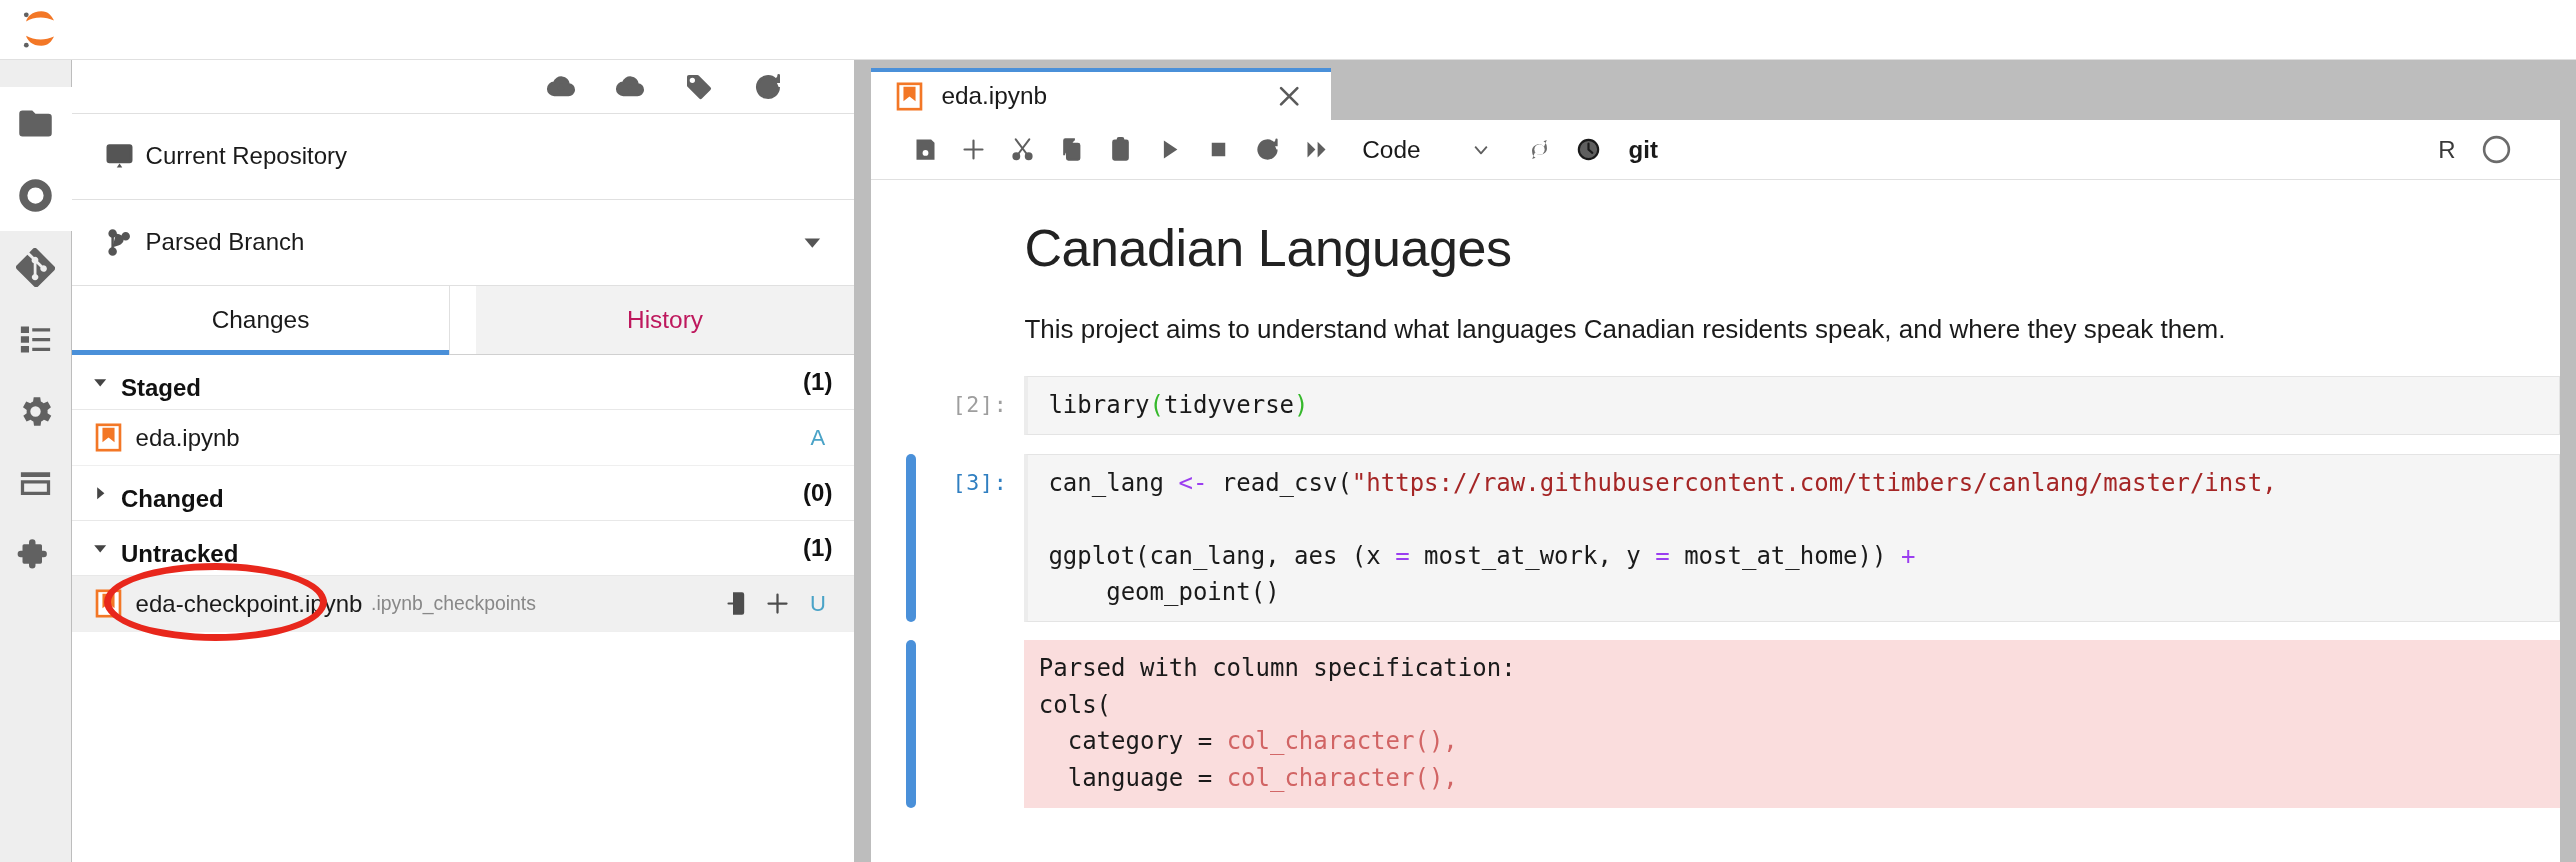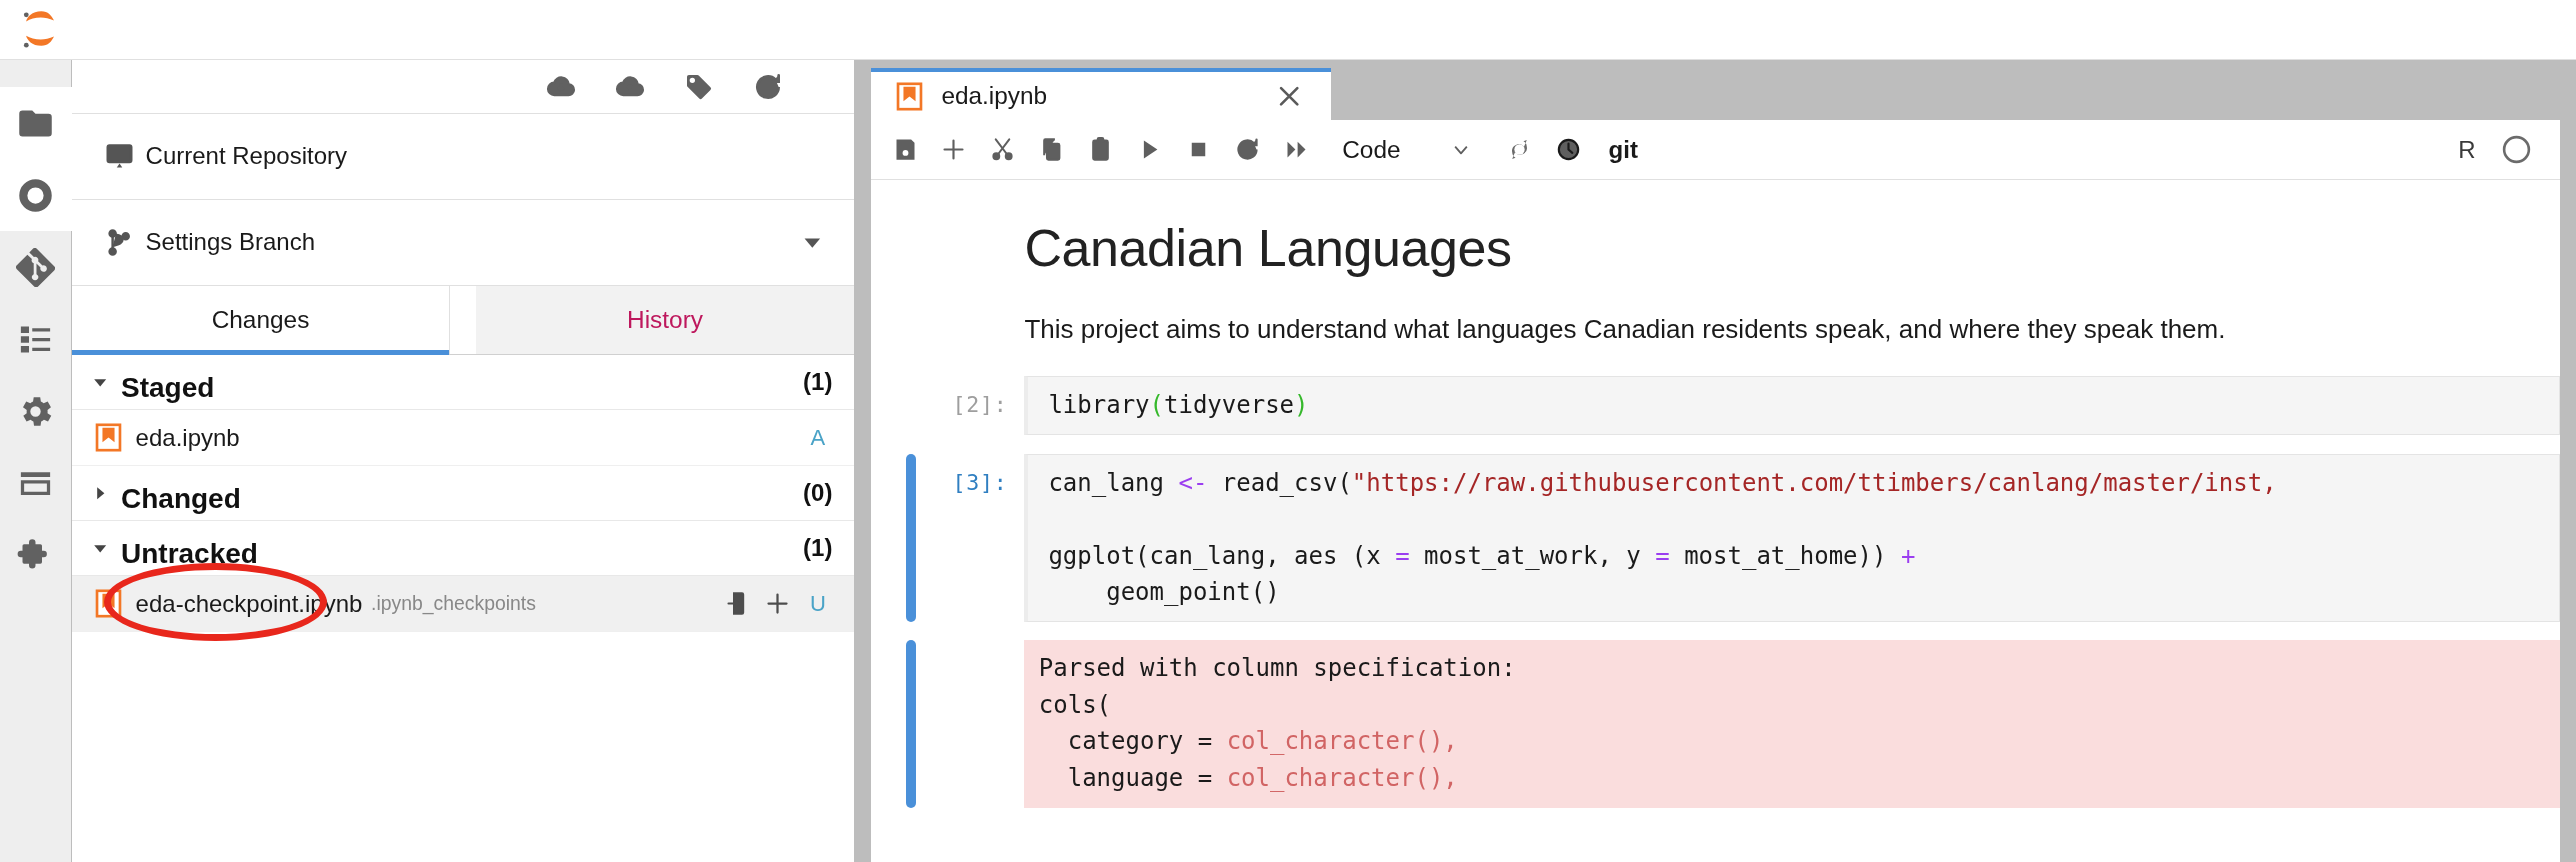--- a/index.html
+++ b/index.html
@@ -205,7 +205,7 @@
     display: flex;
     align-items: center;
     border-bottom: 0.7px solid #e0e0e0;
-    padding: 0 11px;
+    padding: 0 31px;
     flex: 0 0 60px;
   }
   .nb-tb-btn {

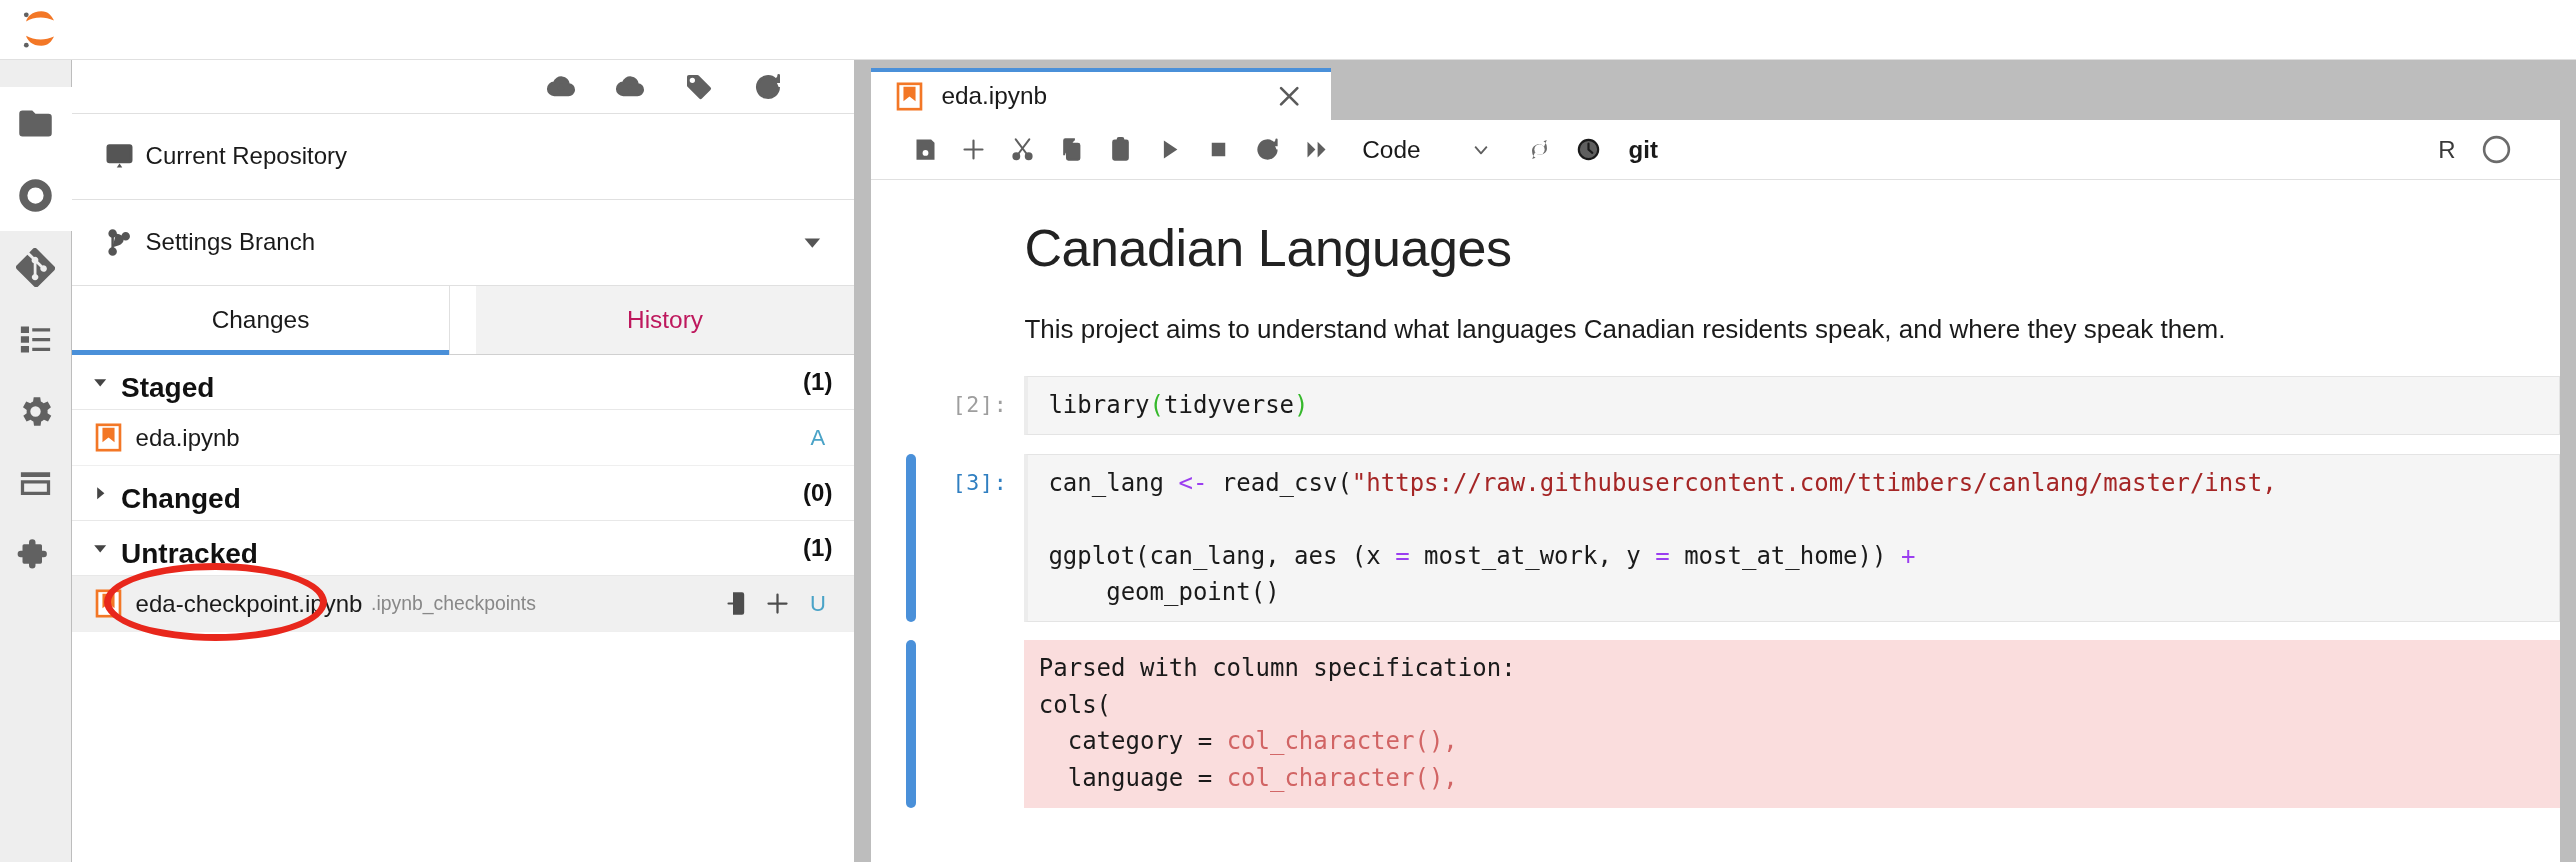--- a/index.html
+++ b/index.html
@@ -409,7 +409,7 @@
         </svg>
       </span>
       <span class="gs-text">
-        <span class="gs-label">Settings Branch</span>
+        <span class="gs-label">Parsed Branch</span>
       </span>
       <span class="gs-caret">
         <svg viewBox="0 0 12 12">

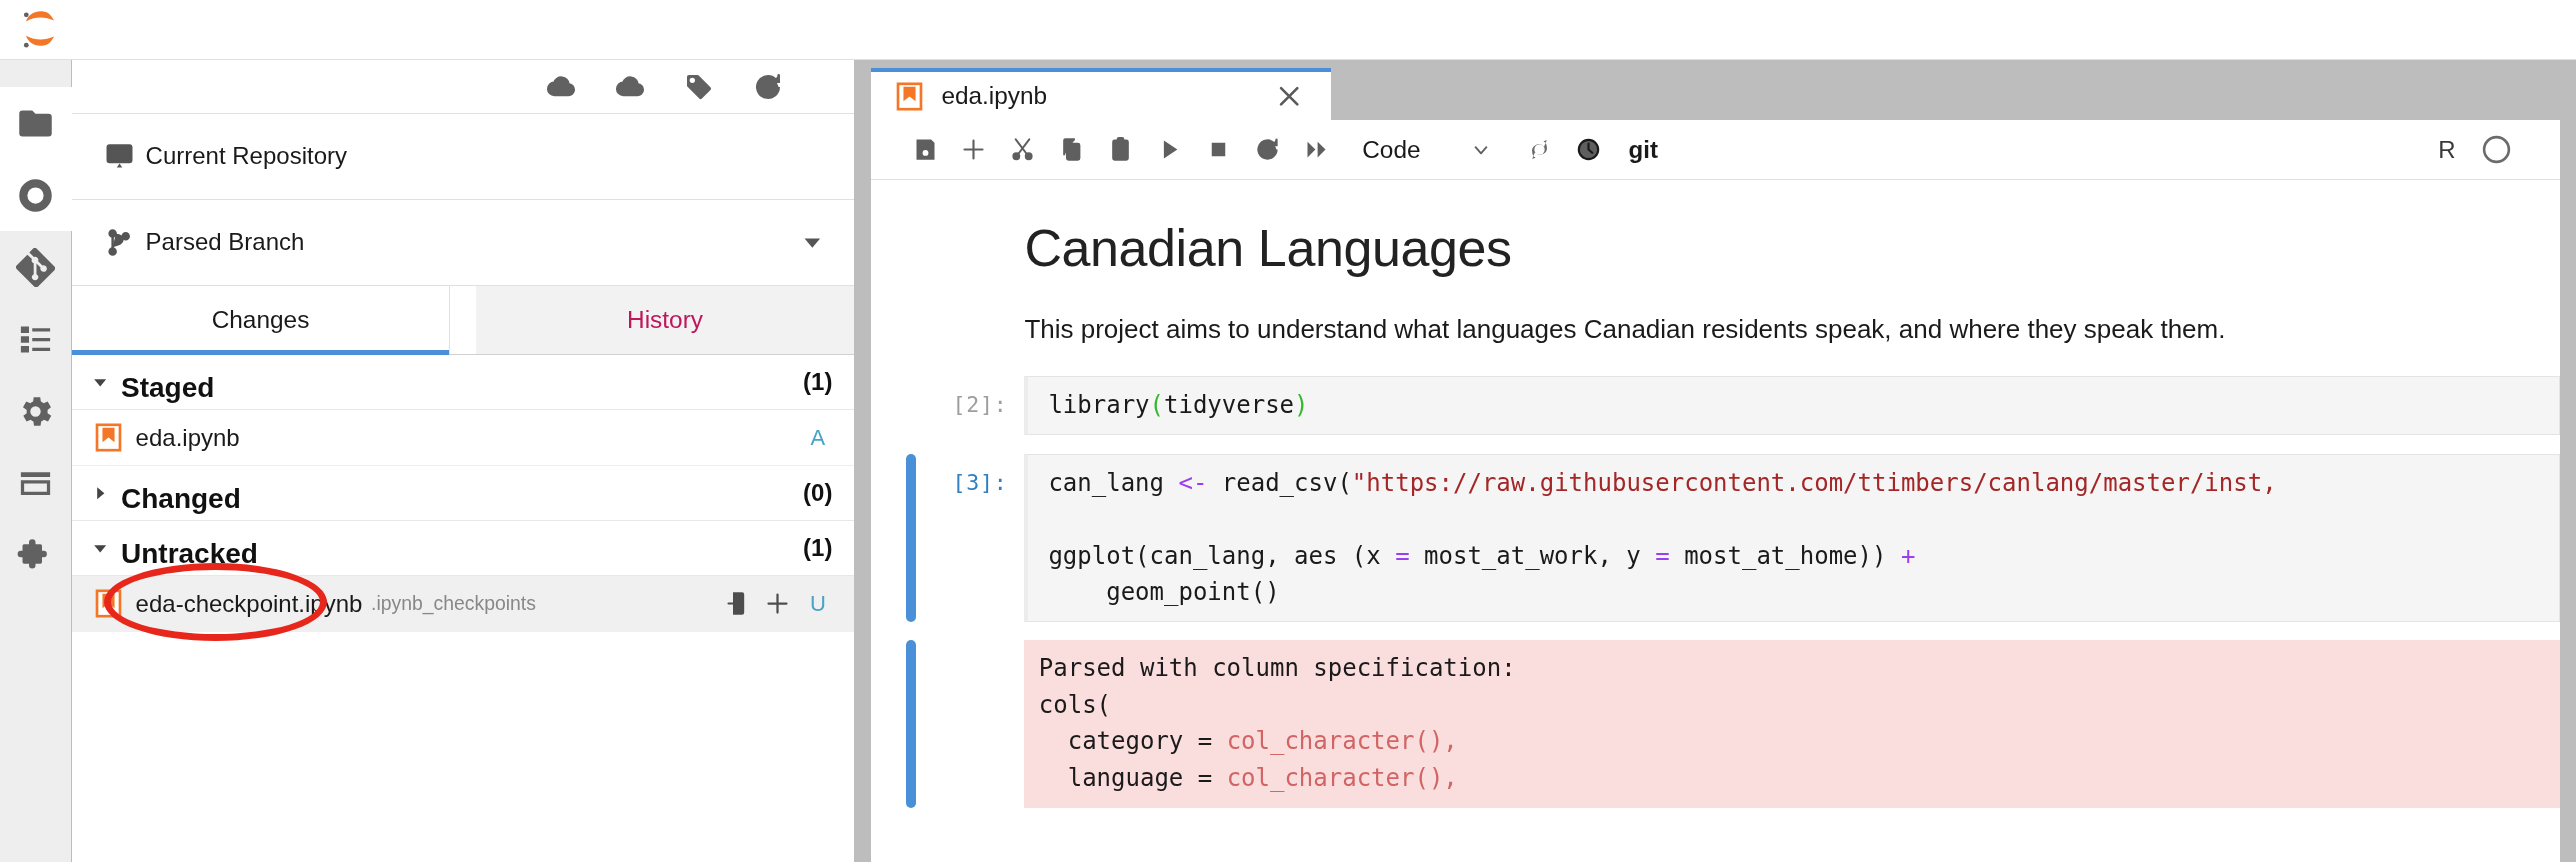--- a/index.html
+++ b/index.html
@@ -130,7 +130,7 @@
   }
   .fl-caret { width: 24.4px; flex: 0 0 24.4px; display:flex; align-items:center; justify-content:center; }
   .fl-caret svg { width: 14.4px; height: 14.4px; fill: #444; }
-  .fl-title { font-size: 28px; font-weight: bold; color: #111; flex: 1 1 auto; padding-left: 8.6px; margin-top: 11px;}
+  .fl-title { font-size: 24px; font-weight: bold; color: #111; flex: 1 1 auto; padding-left: 8.6px; margin-top: 11px;}
   .fl-count { font-size: 24px; font-weight: bold; color: #111; }
 
   .fl-row {

